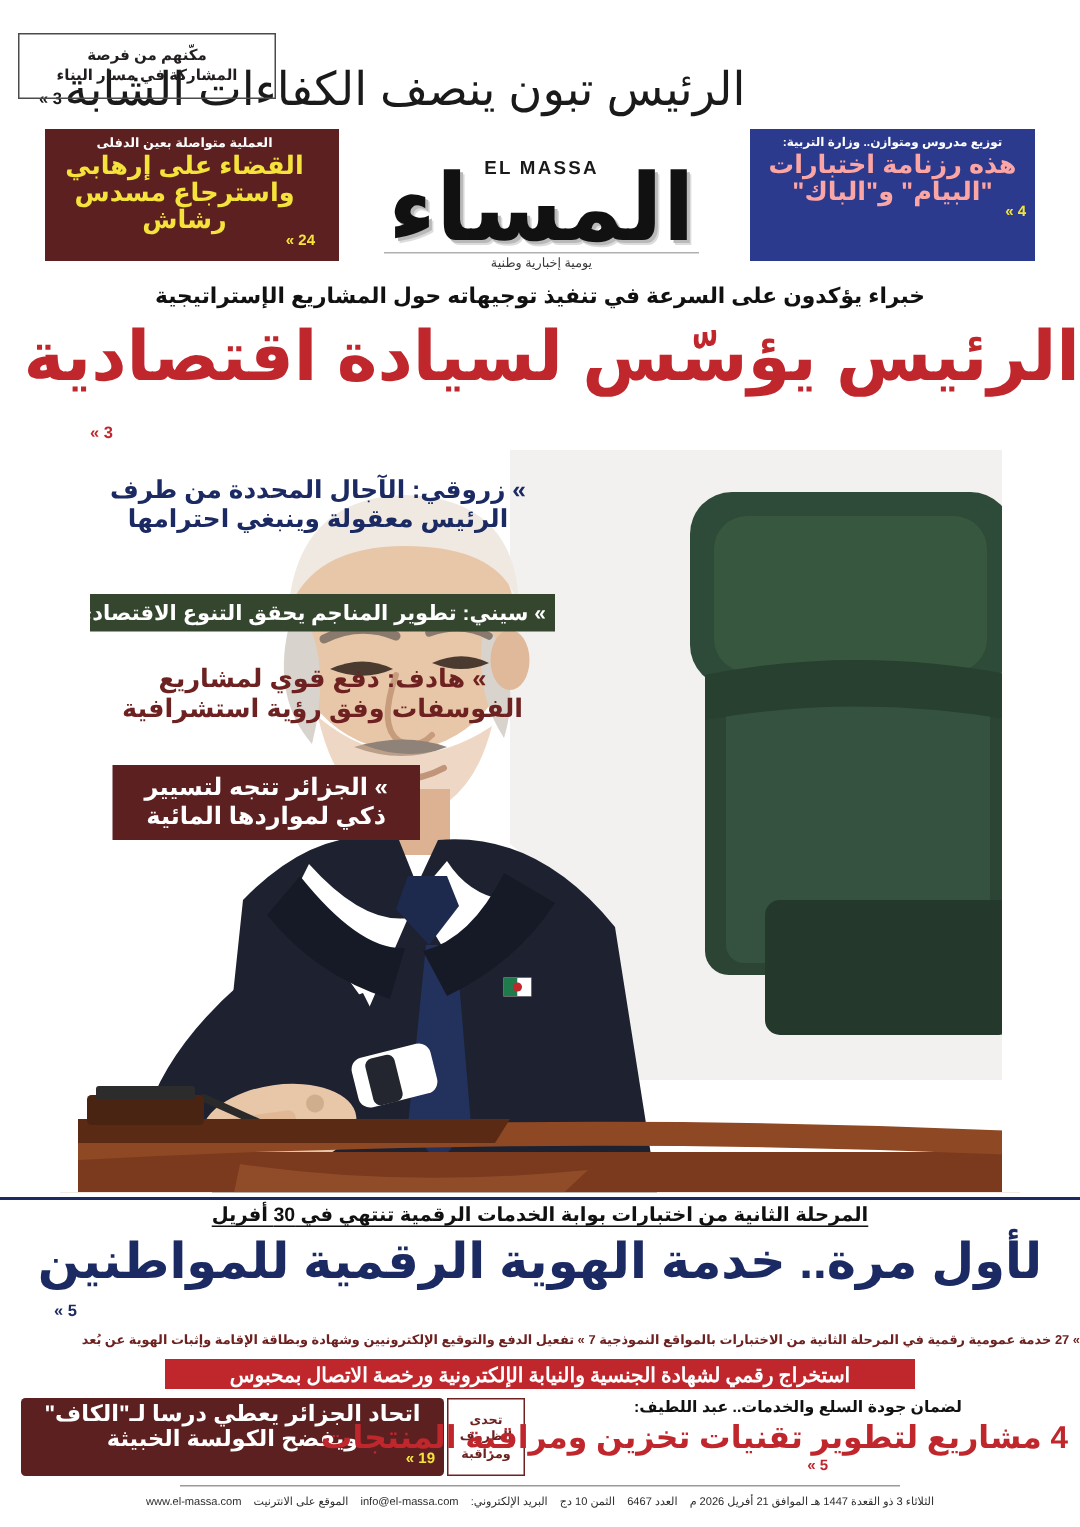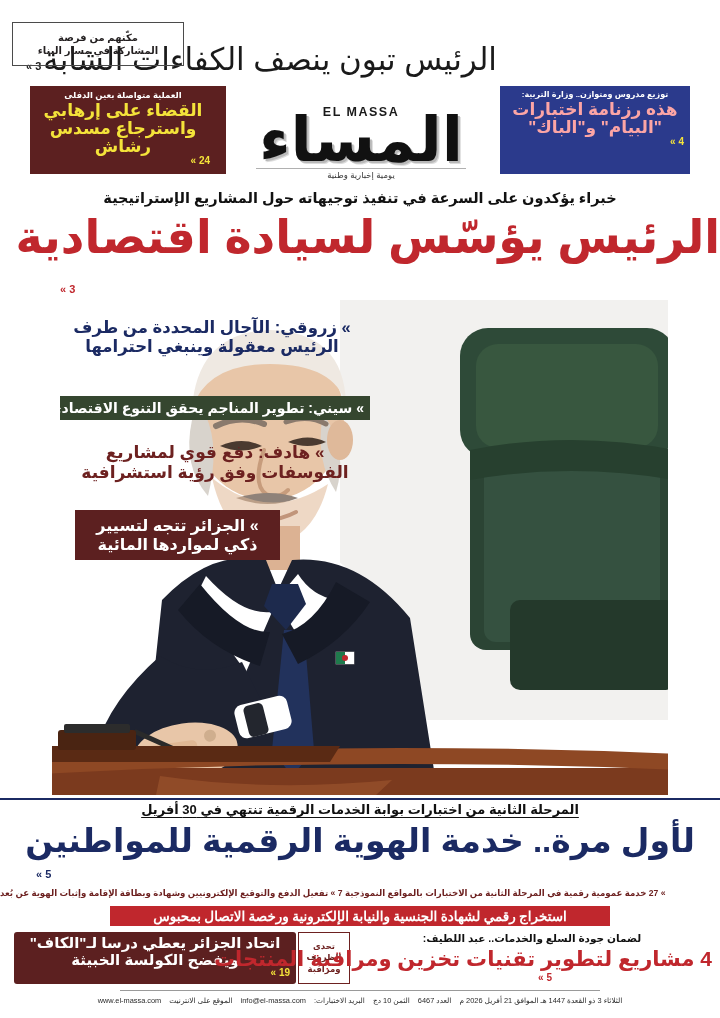--- a/index.html
+++ b/index.html
@@ -119,7 +119,7 @@
 
   
   .teaser-line{
-    position:absolute;left:0;top:888px;width:720px;text-align:left;
+    position:absolute;left:0;top:888px;width:720px;text-align:right;
     font-size:8.6px;font-weight:bold;color:#6d2120;white-space:nowrap;
   }
   .teaser-line .sep{color:#6d2120;}

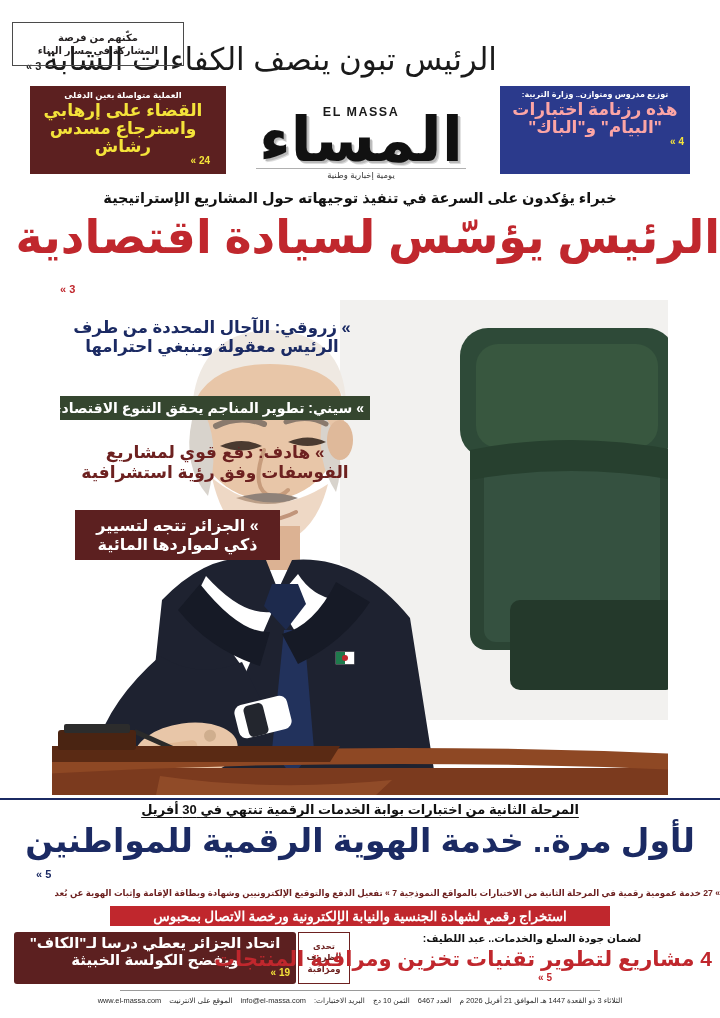--- a/index.html
+++ b/index.html
@@ -335,7 +335,7 @@
     <span>الثلاثاء 3 ذو القعدة 1447 هـ الموافق 21 أفريل 2026 م</span>
     <span>العدد 6467</span>
     <span>الثمن 10 دج</span>
-    <span>البريد الاختبارات:</span>
+    <span>البريد الإلكتروني:</span>
     <span>info@el-massa.com</span>
     <span>الموقع على الانترنيت</span>
     <span>www.el-massa.com</span>

